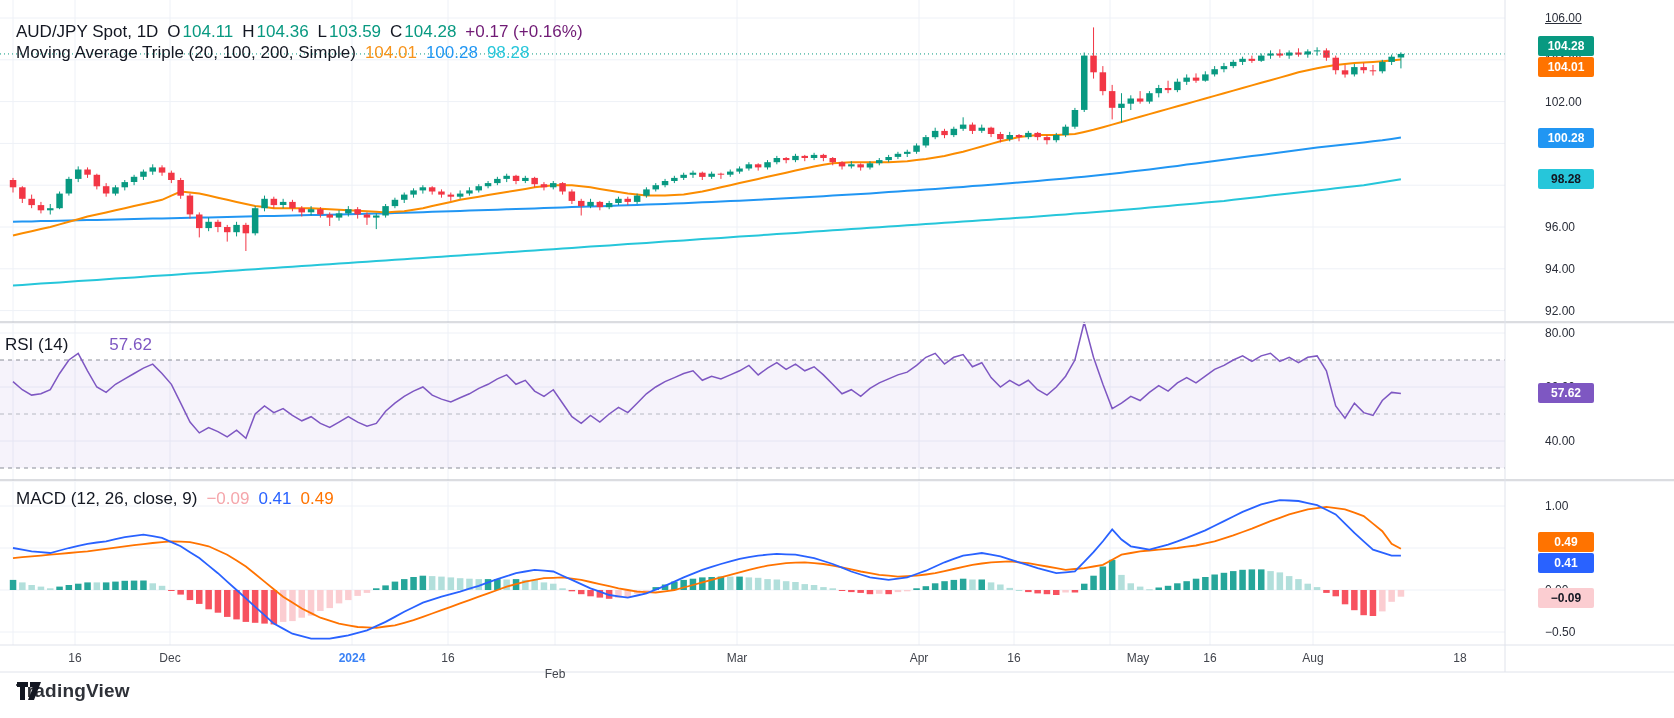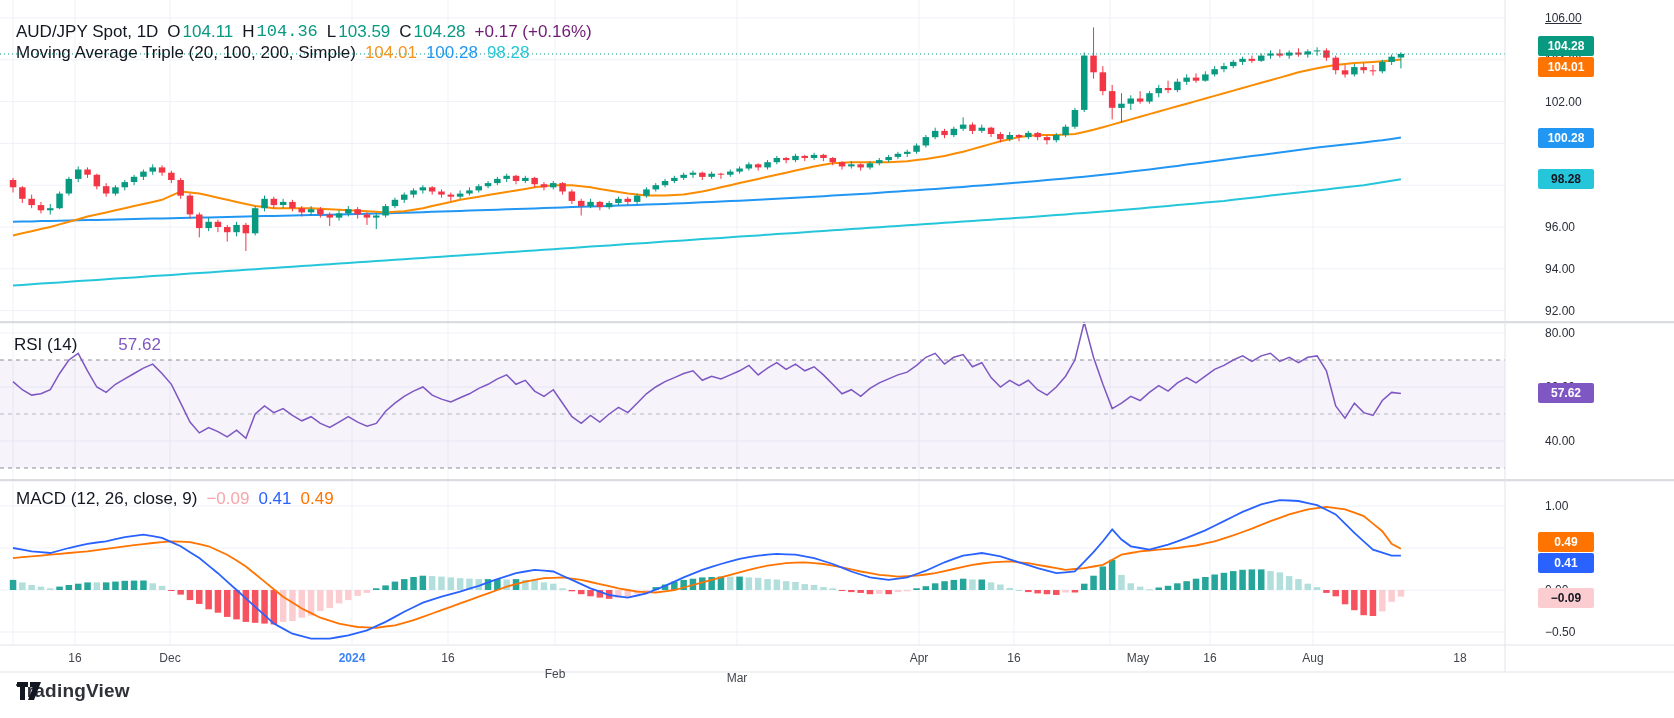--- a/index.html
+++ b/index.html
@@ -541,7 +541,7 @@
         </span>
         <span class="pair">
           <span class="k">H</span>
-          <span style="color: rgb(8, 153, 129); font-family: Liberation Mono, monospace;">104.36</span>
+          <span style="color: rgb(8, 153, 129);">104.36</span>
         </span>
         <span class="pair">
           <span class="k">L</span>

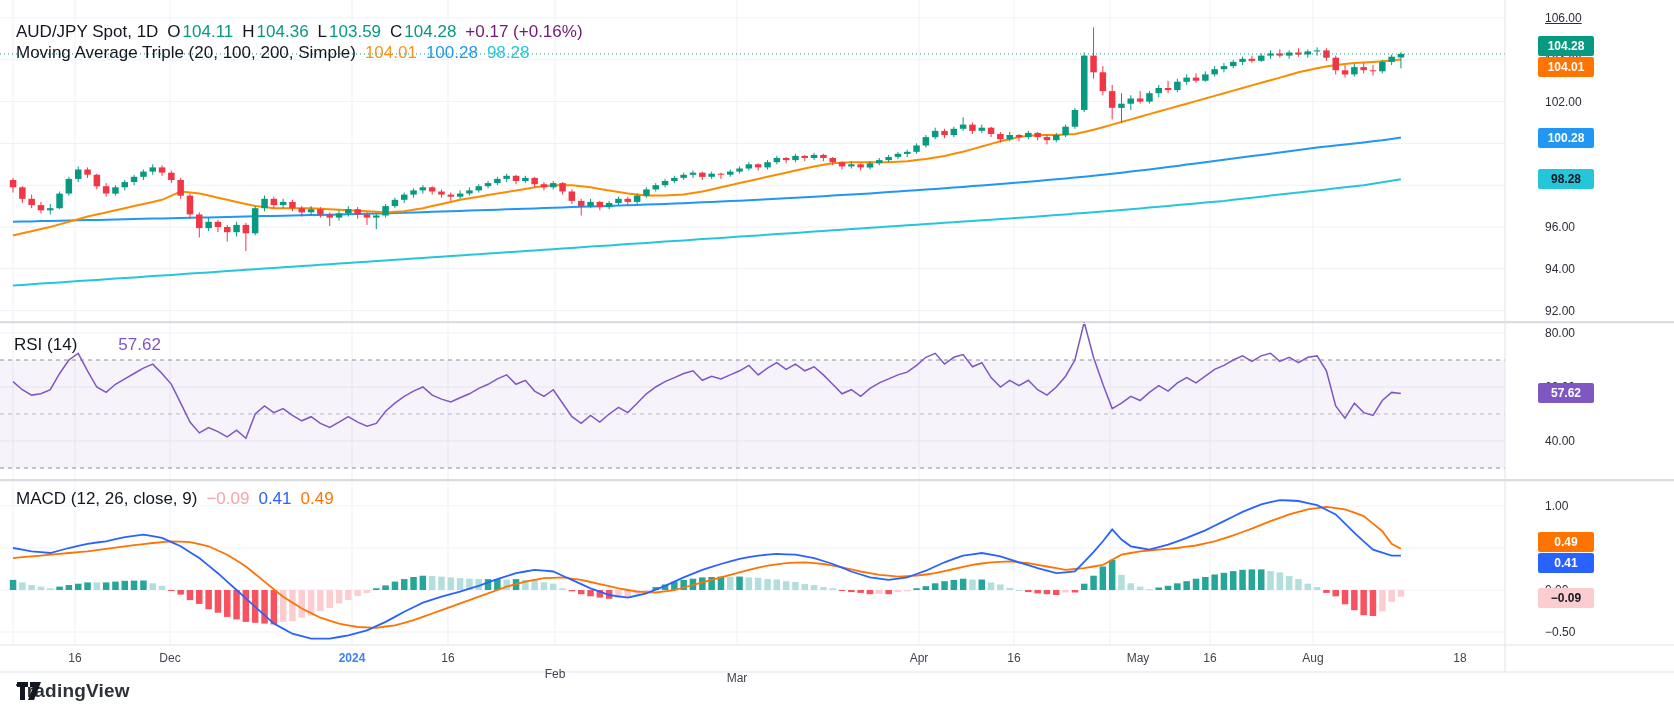--- a/index.html
+++ b/index.html
@@ -564,7 +564,7 @@
       </span>
   </div>
 
-  <div class="legend-row" style="left:14px;top:335px;gap:41px;">
+  <div class="legend-row" style="left:5px;top:335px;gap:41px;">
     <span>RSI (14)</span>
     <span id="rsi-val" style="color: rgb(126, 87, 194);">57.62</span>
   </div>

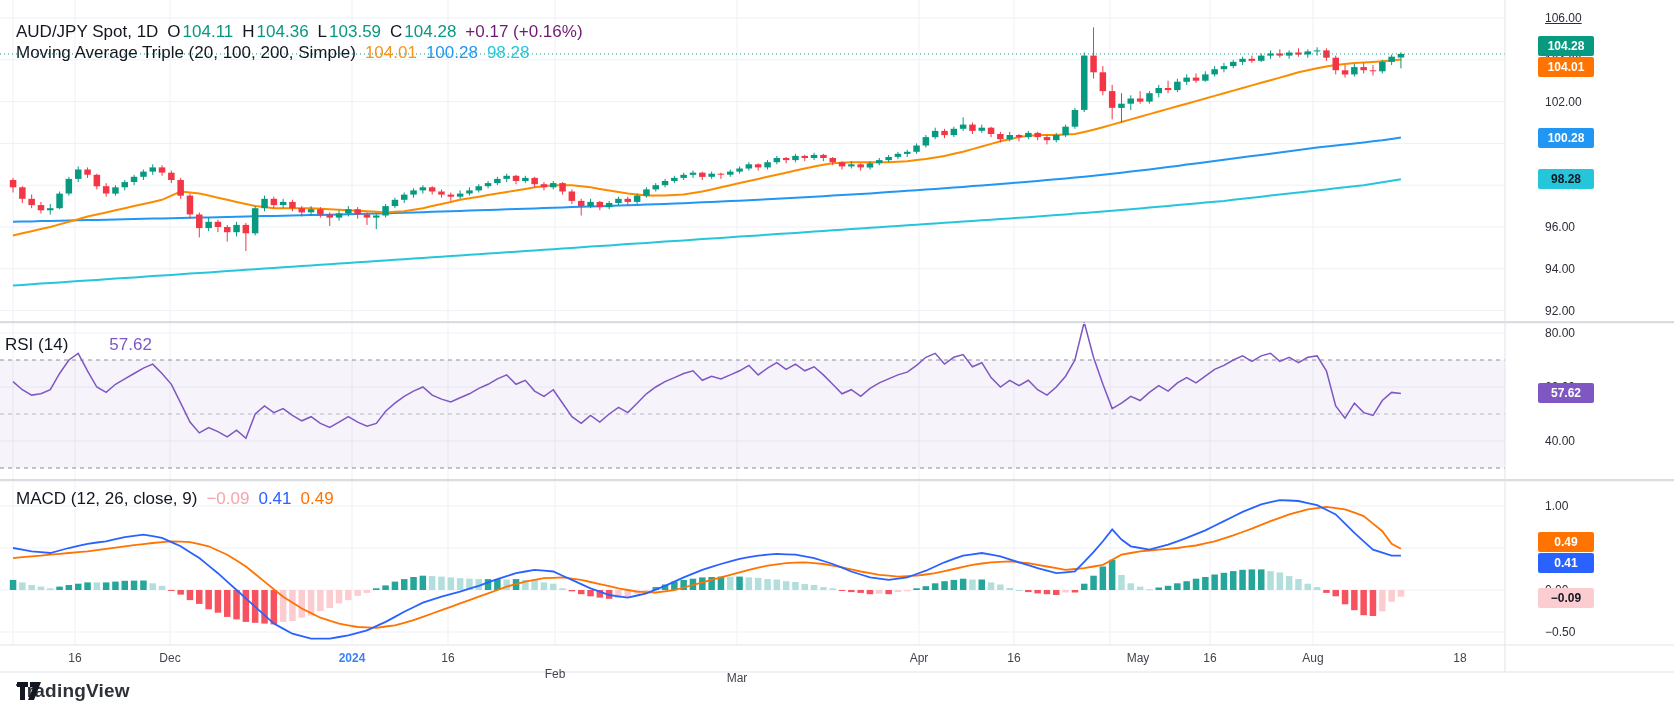--- a/index.html
+++ b/index.html
@@ -610,7 +610,7 @@
       <div class="time-label bold" style="left: 352px;">2024</div>
       <div class="time-label" style="left: 448px;">16</div>
       <div class="time-label" style="left: 555px; margin-top: 16px;">Feb</div>
-      <div class="time-label" style="left: 737px; margin-top: 20px;">Mar</div>
+      <div class="time-label" style="left: 737px;">Mar</div>
       <div class="time-label" style="left: 919px;">Apr</div>
       <div class="time-label" style="left: 1014px;">16</div>
       <div class="time-label" style="left: 1110px; margin-left: 28px;">May</div>

